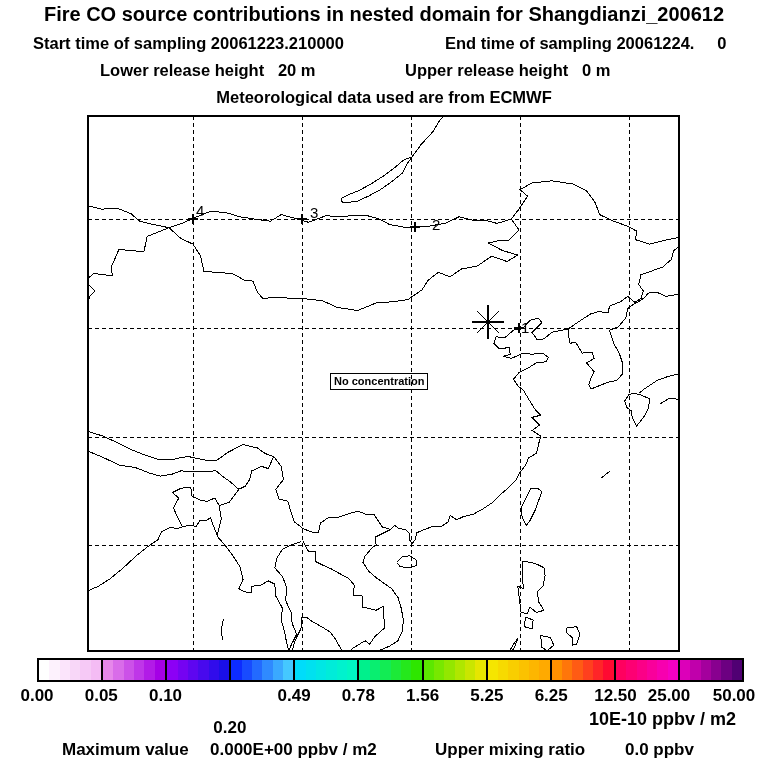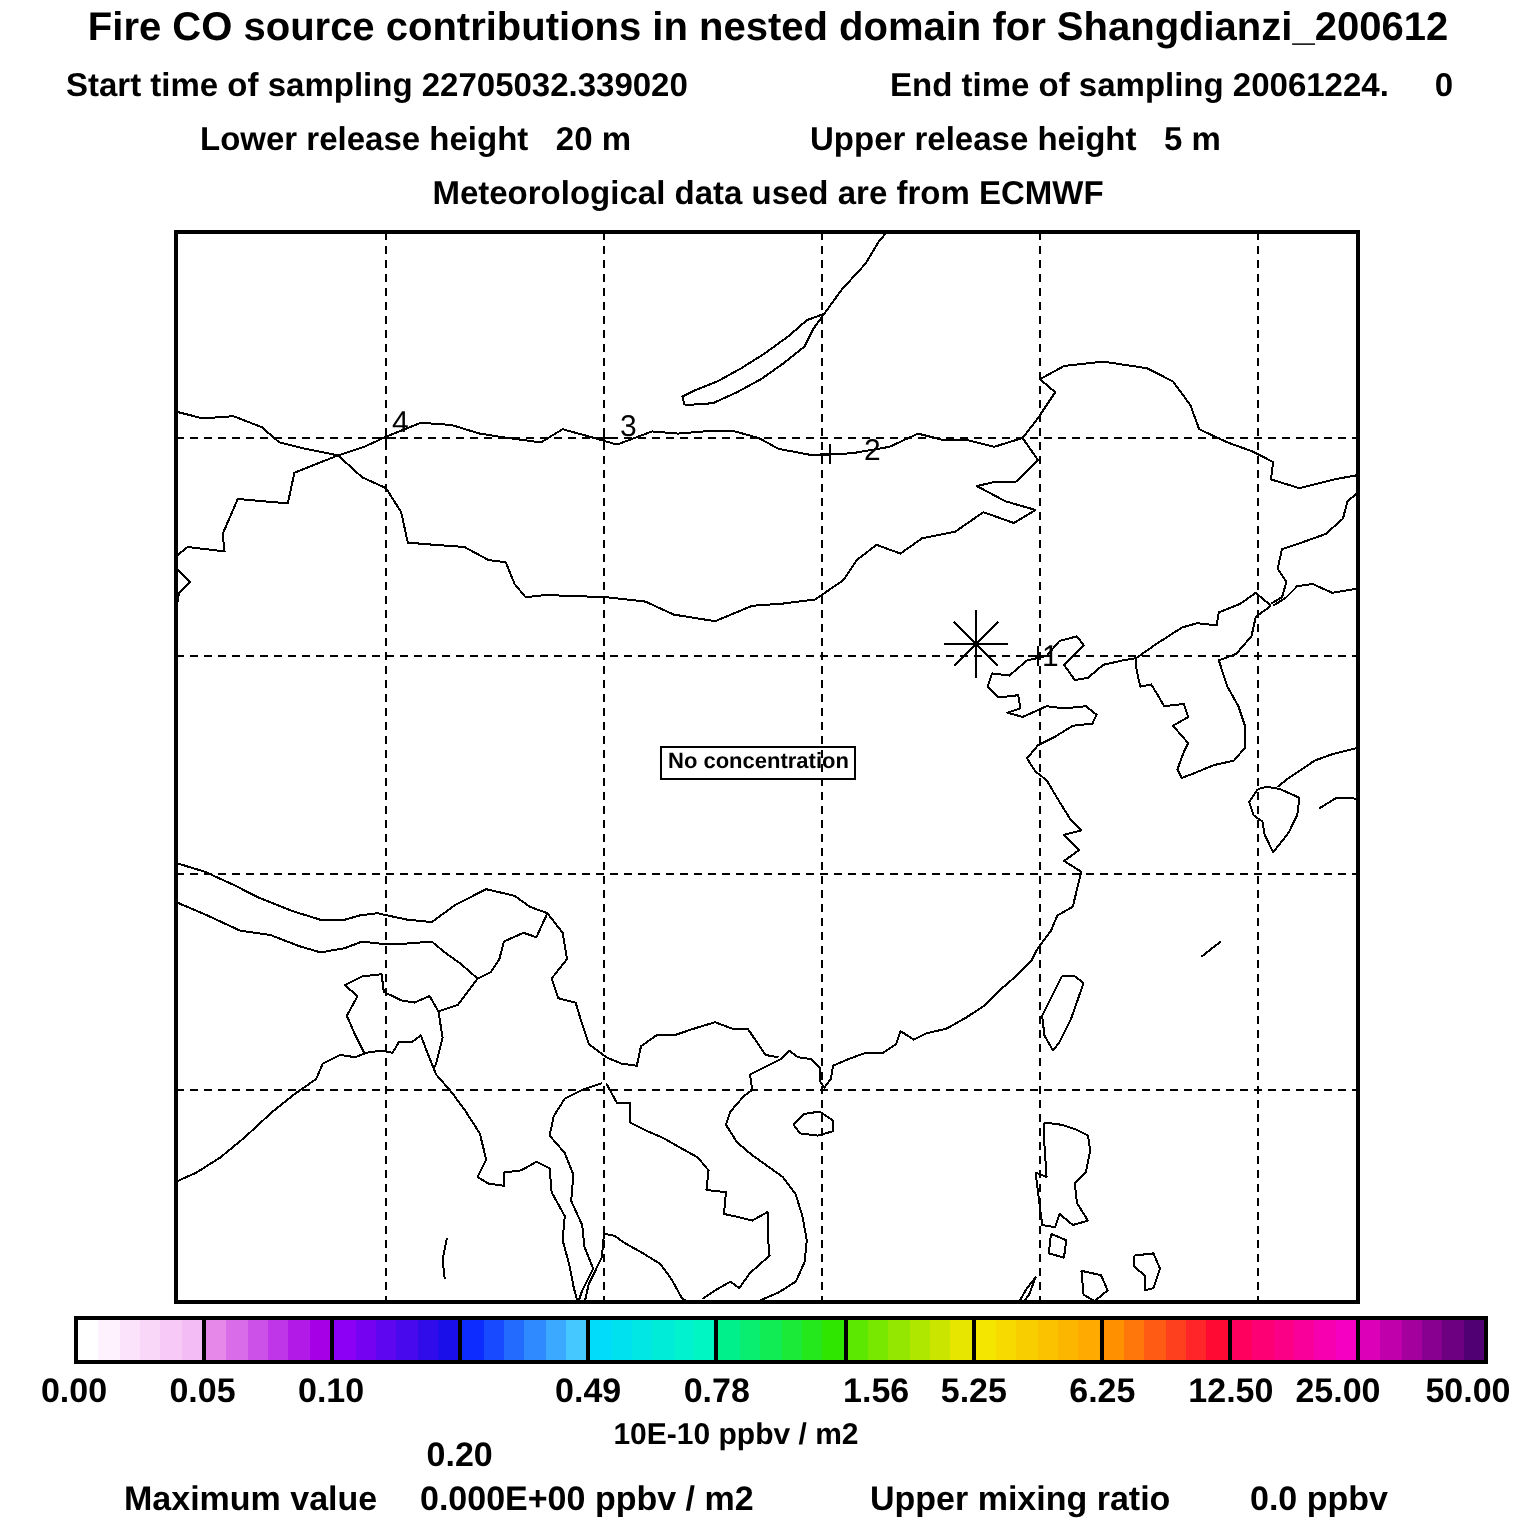--- a/index.html
+++ b/index.html
@@ -38,7 +38,7 @@
 <body>
 
 <div class="abs" id="title">Fire CO source contributions in nested domain for Shangdianzi_200612</div>
-<span class="abs sub" id="sub1a">Start time of sampling 22705032.339020</span>
+<span class="abs sub" id="sub1a">Start time of sampling 20061223.210000</span>
 <span class="abs sub" id="sub1b">End time of sampling 20061224.     0</span>
 <span class="abs sub" id="sub2a">Lower release height   20 m</span>
 <span class="abs sub" id="sub2b">Upper release height   5 m</span>

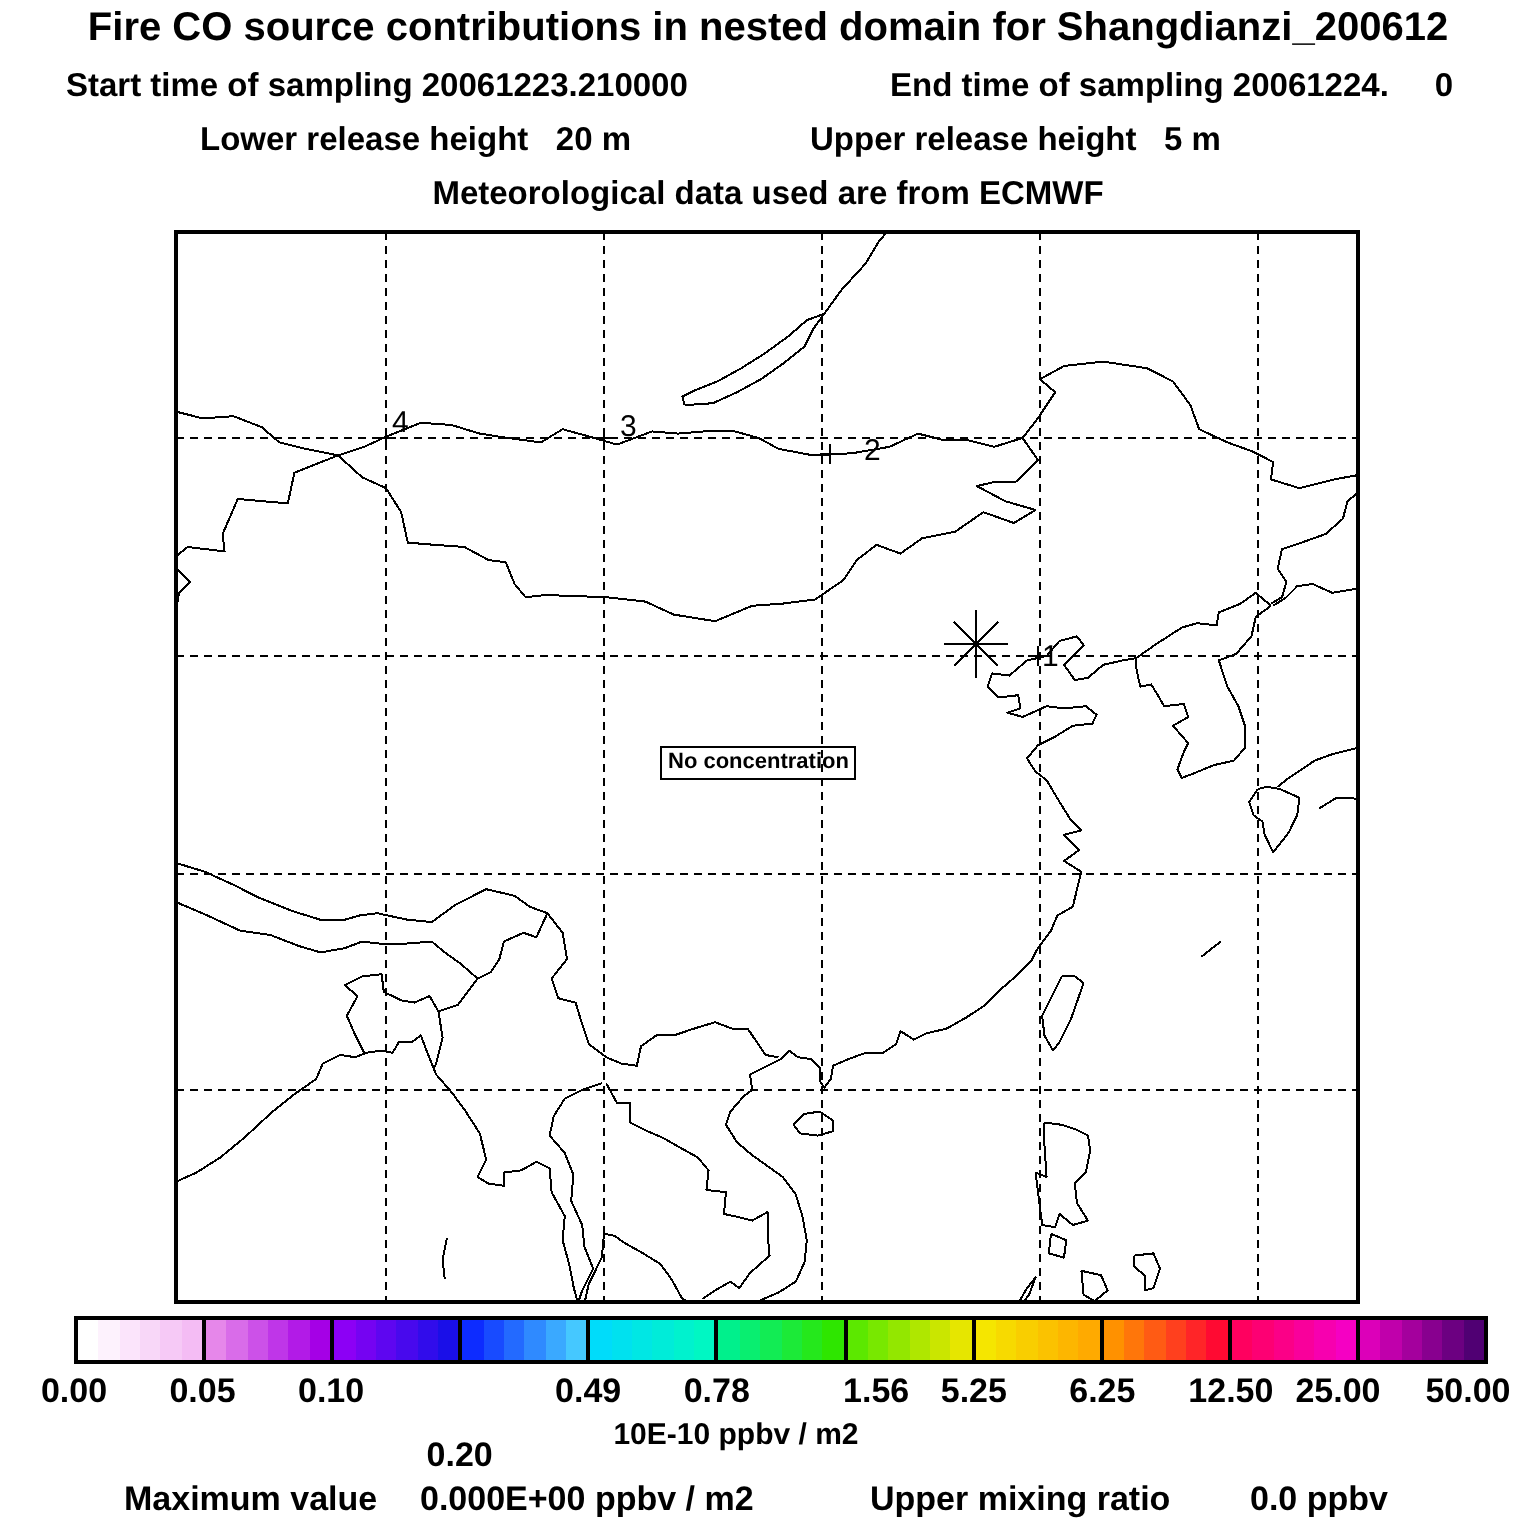--- a/index.html
+++ b/index.html
@@ -41,7 +41,7 @@
 <span class="abs sub" id="sub1a">Start time of sampling 20061223.210000</span>
 <span class="abs sub" id="sub1b">End time of sampling 20061224.     0</span>
 <span class="abs sub" id="sub2a">Lower release height   20 m</span>
-<span class="abs sub" id="sub2b">Upper release height   5 m</span>
+<span class="abs sub" id="sub2b">Upper release height   0 m</span>
 <div class="abs sub" id="sub3">Meteorological data used are from ECMWF</div>
 
 <svg id="map-svg" width="768" height="768" viewBox="0 0 768 768">

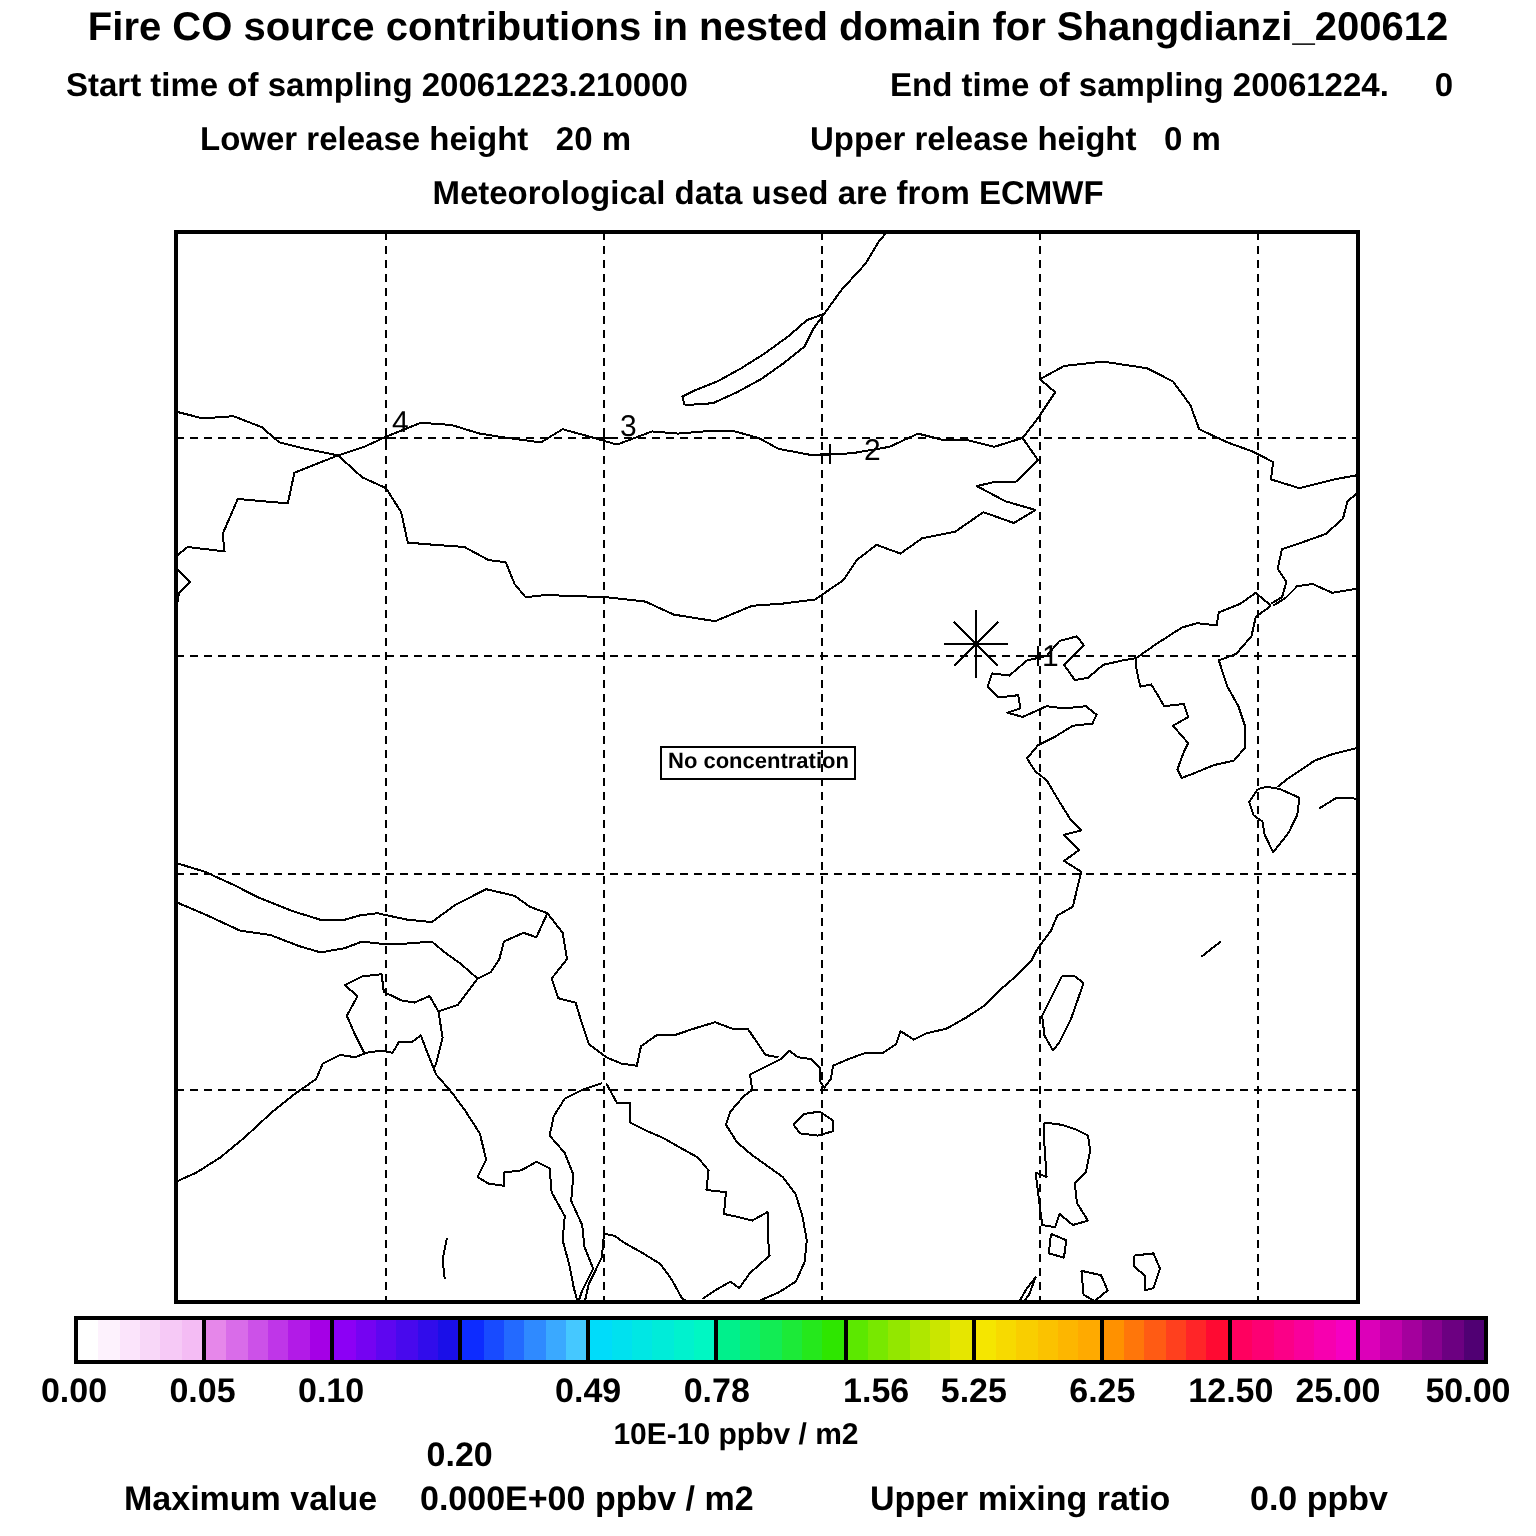--- a/index.html
+++ b/index.html
@@ -215,7 +215,7 @@
     <span class="abs cb-tick" style="left: 197.818px; margin-top: 32px;">0.20</span>
     <span class="abs cb-tick" style="left: 262.091px;">0.49</span>
     <span class="abs cb-tick" style="left: 326.364px;">0.78</span>
-    <span class="abs cb-tick" style="left: 390.636px; text-align: right;">1.56</span>
+    <span class="abs cb-tick" style="left: 390.636px;">1.56</span>
     <span class="abs cb-tick" style="left: 454.909px;">5.25</span>
     <span class="abs cb-tick" style="left: 519.182px;">6.25</span>
     <span class="abs cb-tick" style="left: 583.455px;">12.50</span>

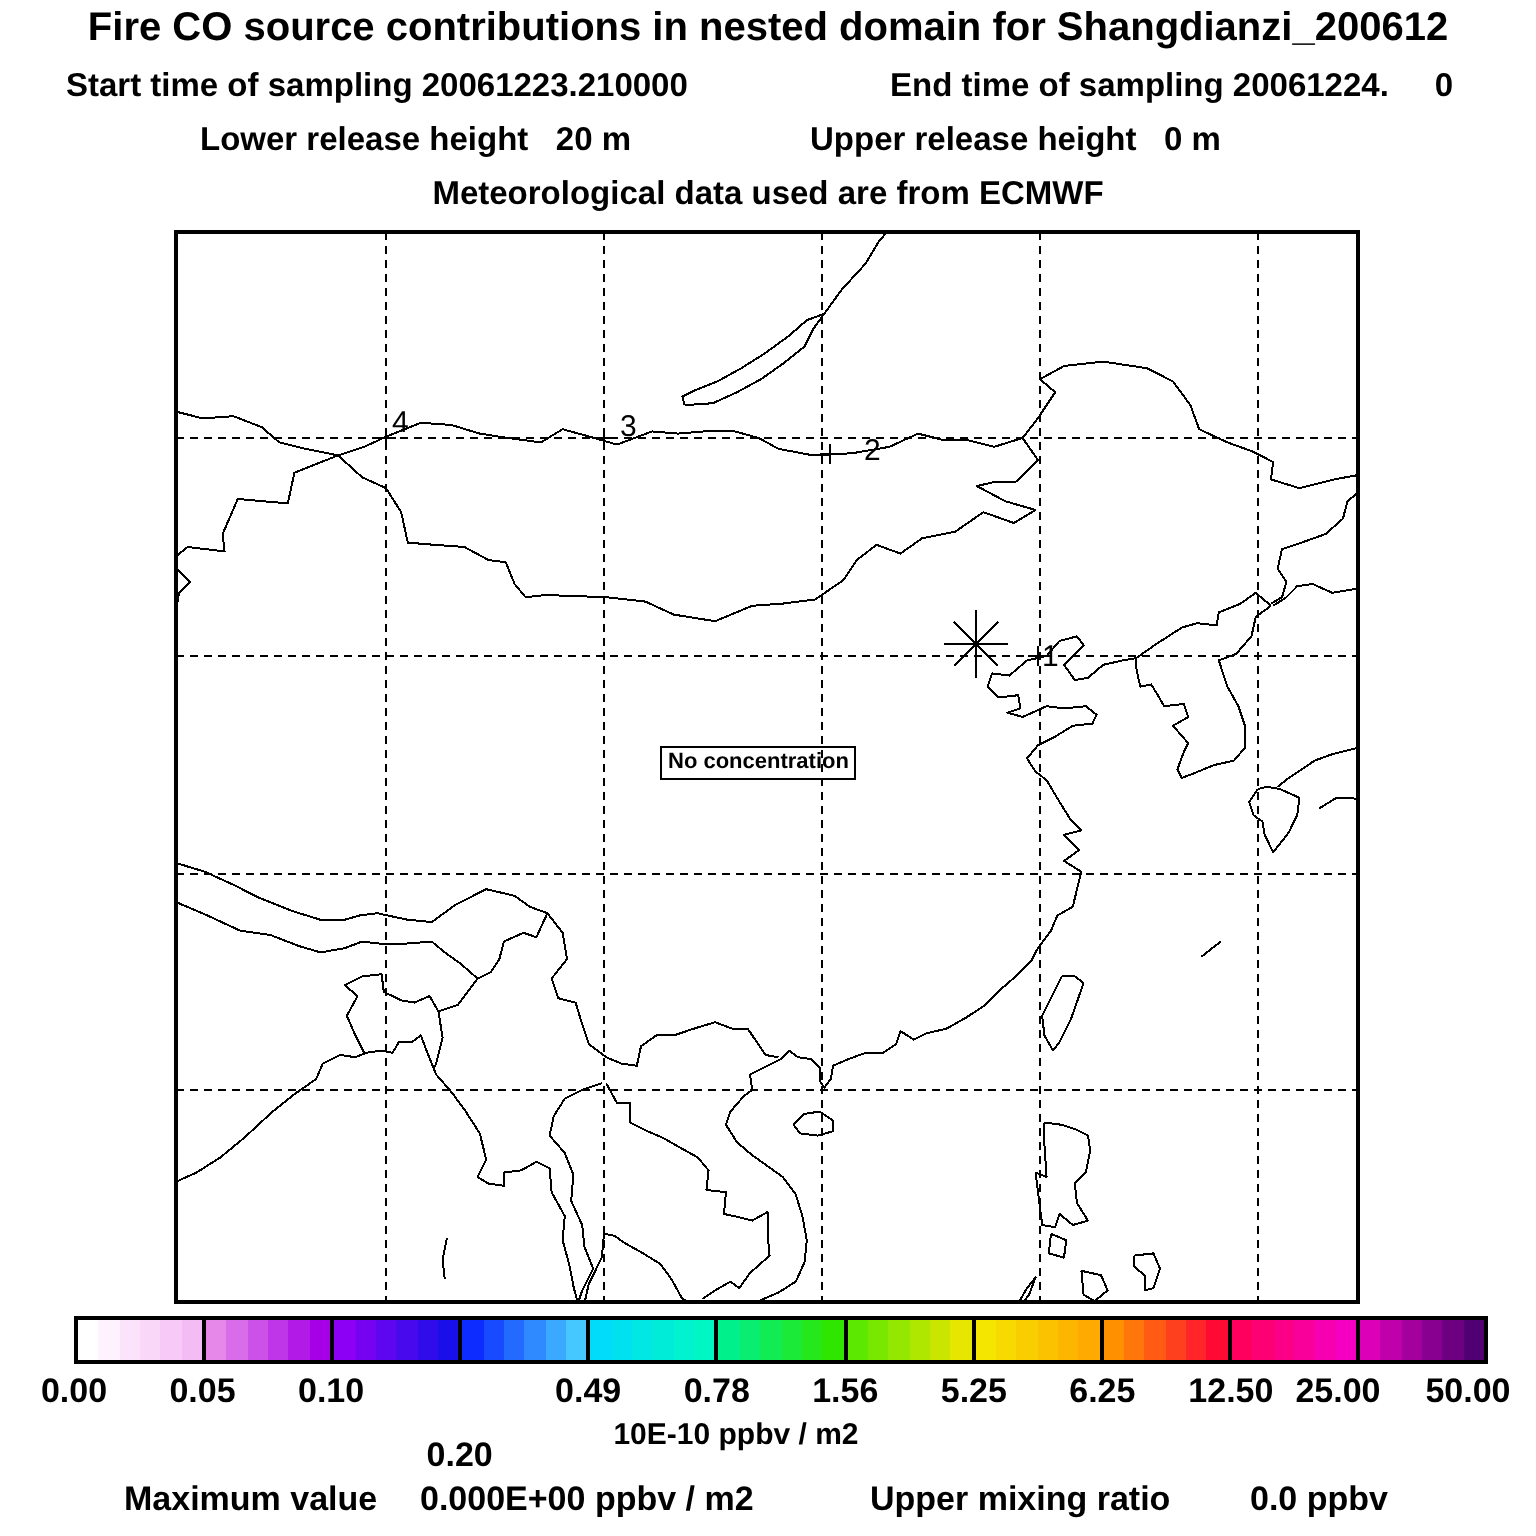--- a/index.html
+++ b/index.html
@@ -27,7 +27,7 @@
   .cb-cell{flex:1}
   .cb-tick{position:absolute;top:686px;width:64px;text-align:center;
            font-size:17px;font-weight:bold}
-  #cb-units{top:709px;left:0;width:736px;text-align:center;font-size:15px;font-weight:bold}
+  #cb-units{top:709px;left:0;width:736px;text-align:right;font-size:18px;font-weight:bold}
   .foot{top:740px;font-size:17px;font-weight:bold;white-space:pre}
   #foot-max-label{left:62px}
   #foot-max-value{left:210px}

